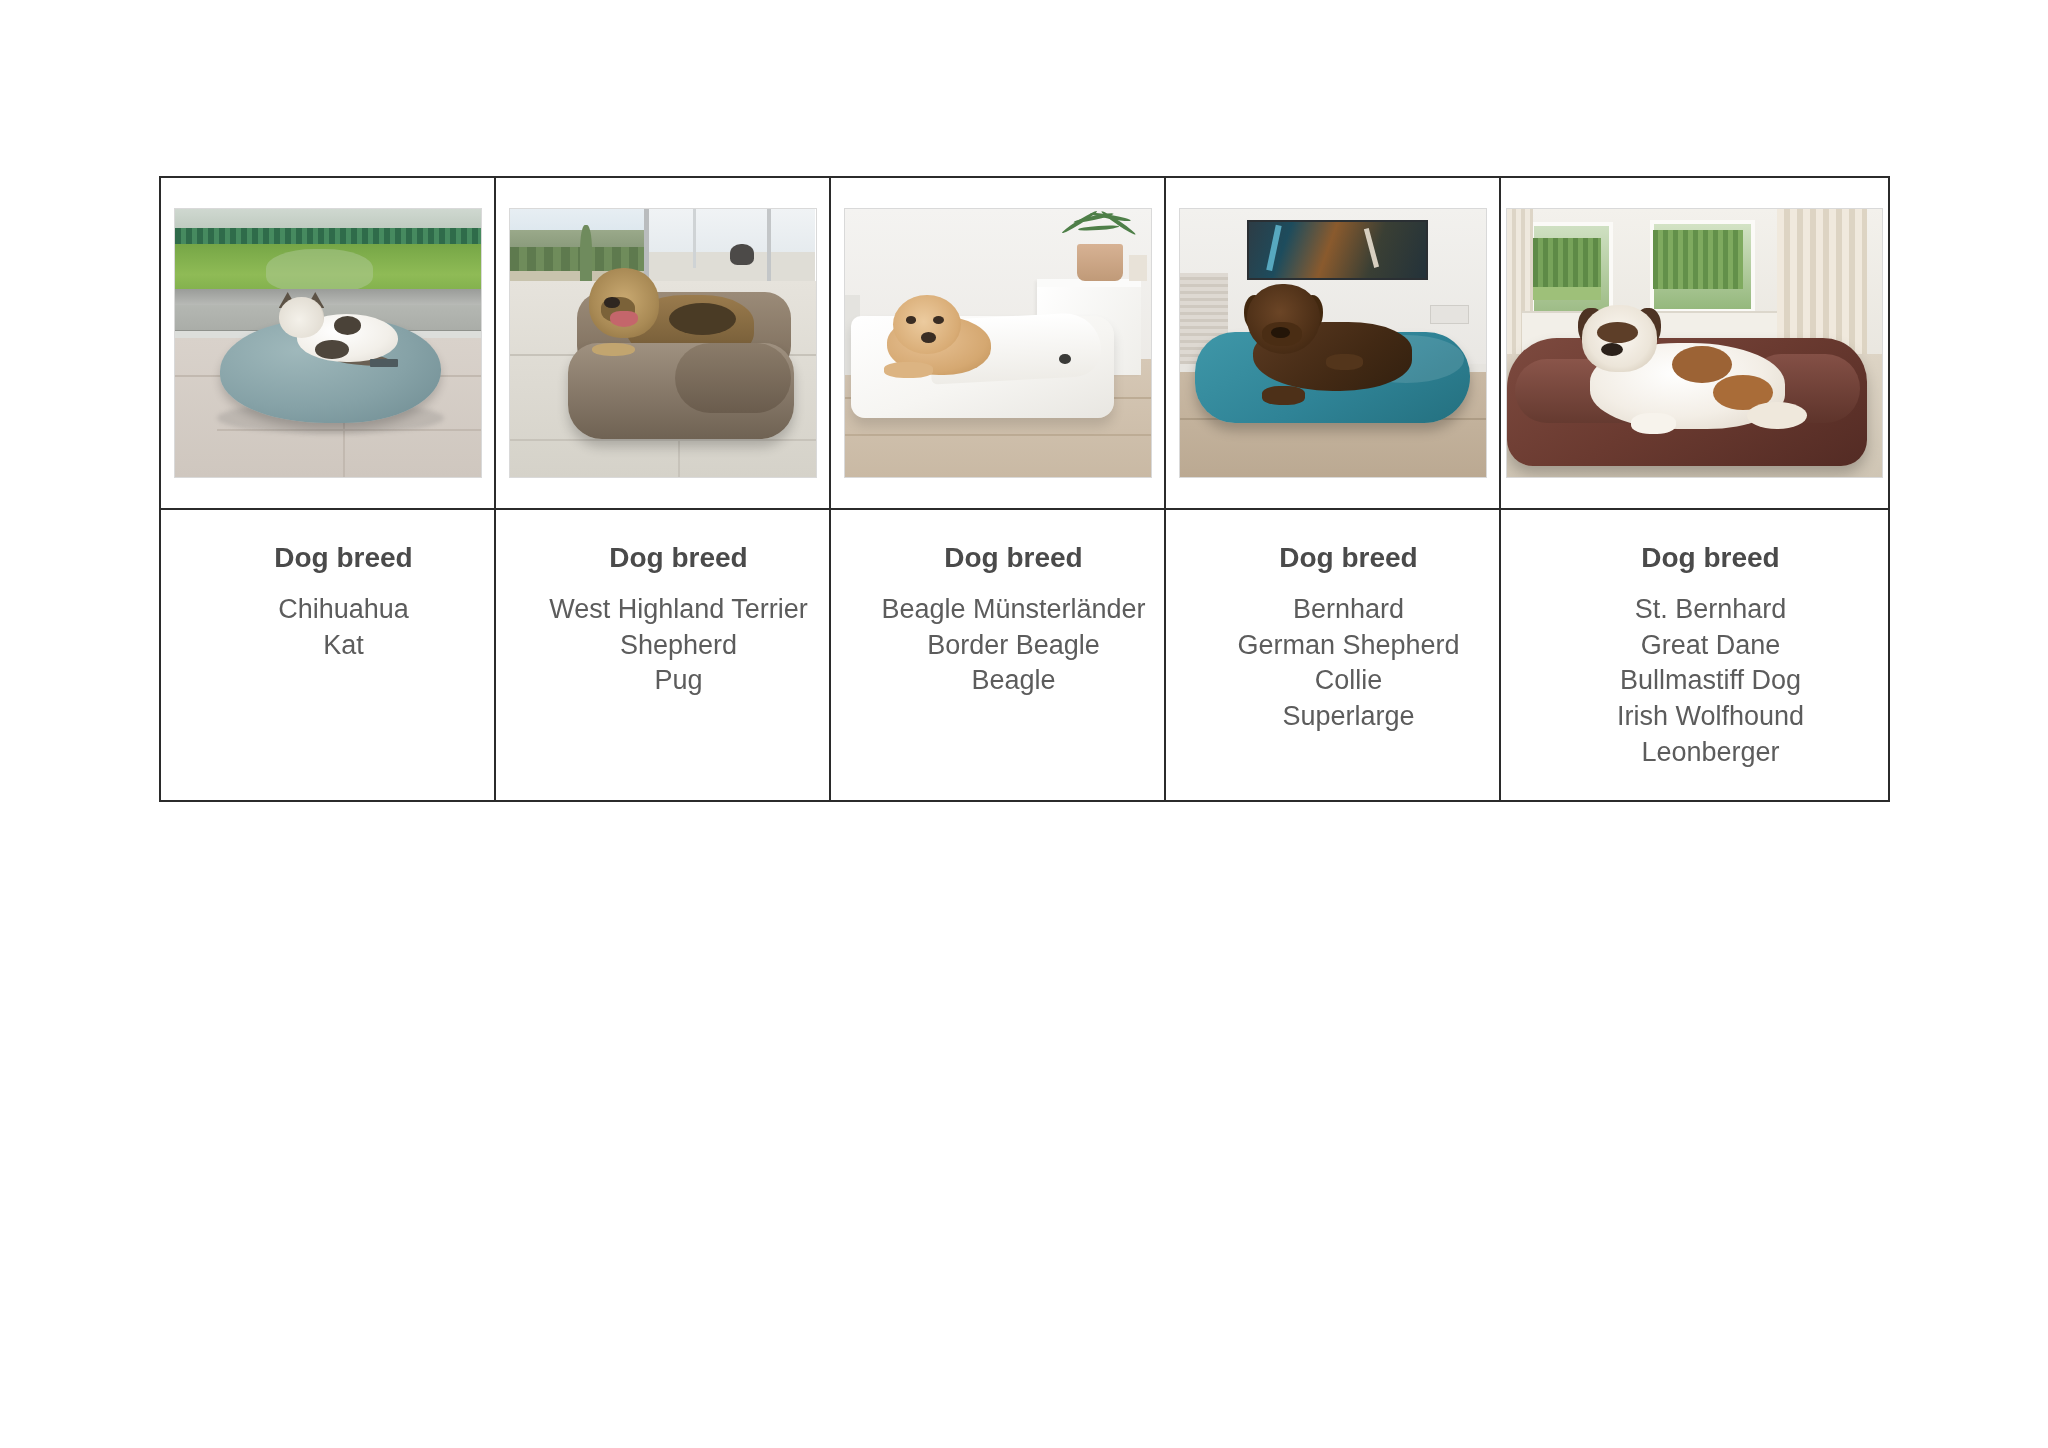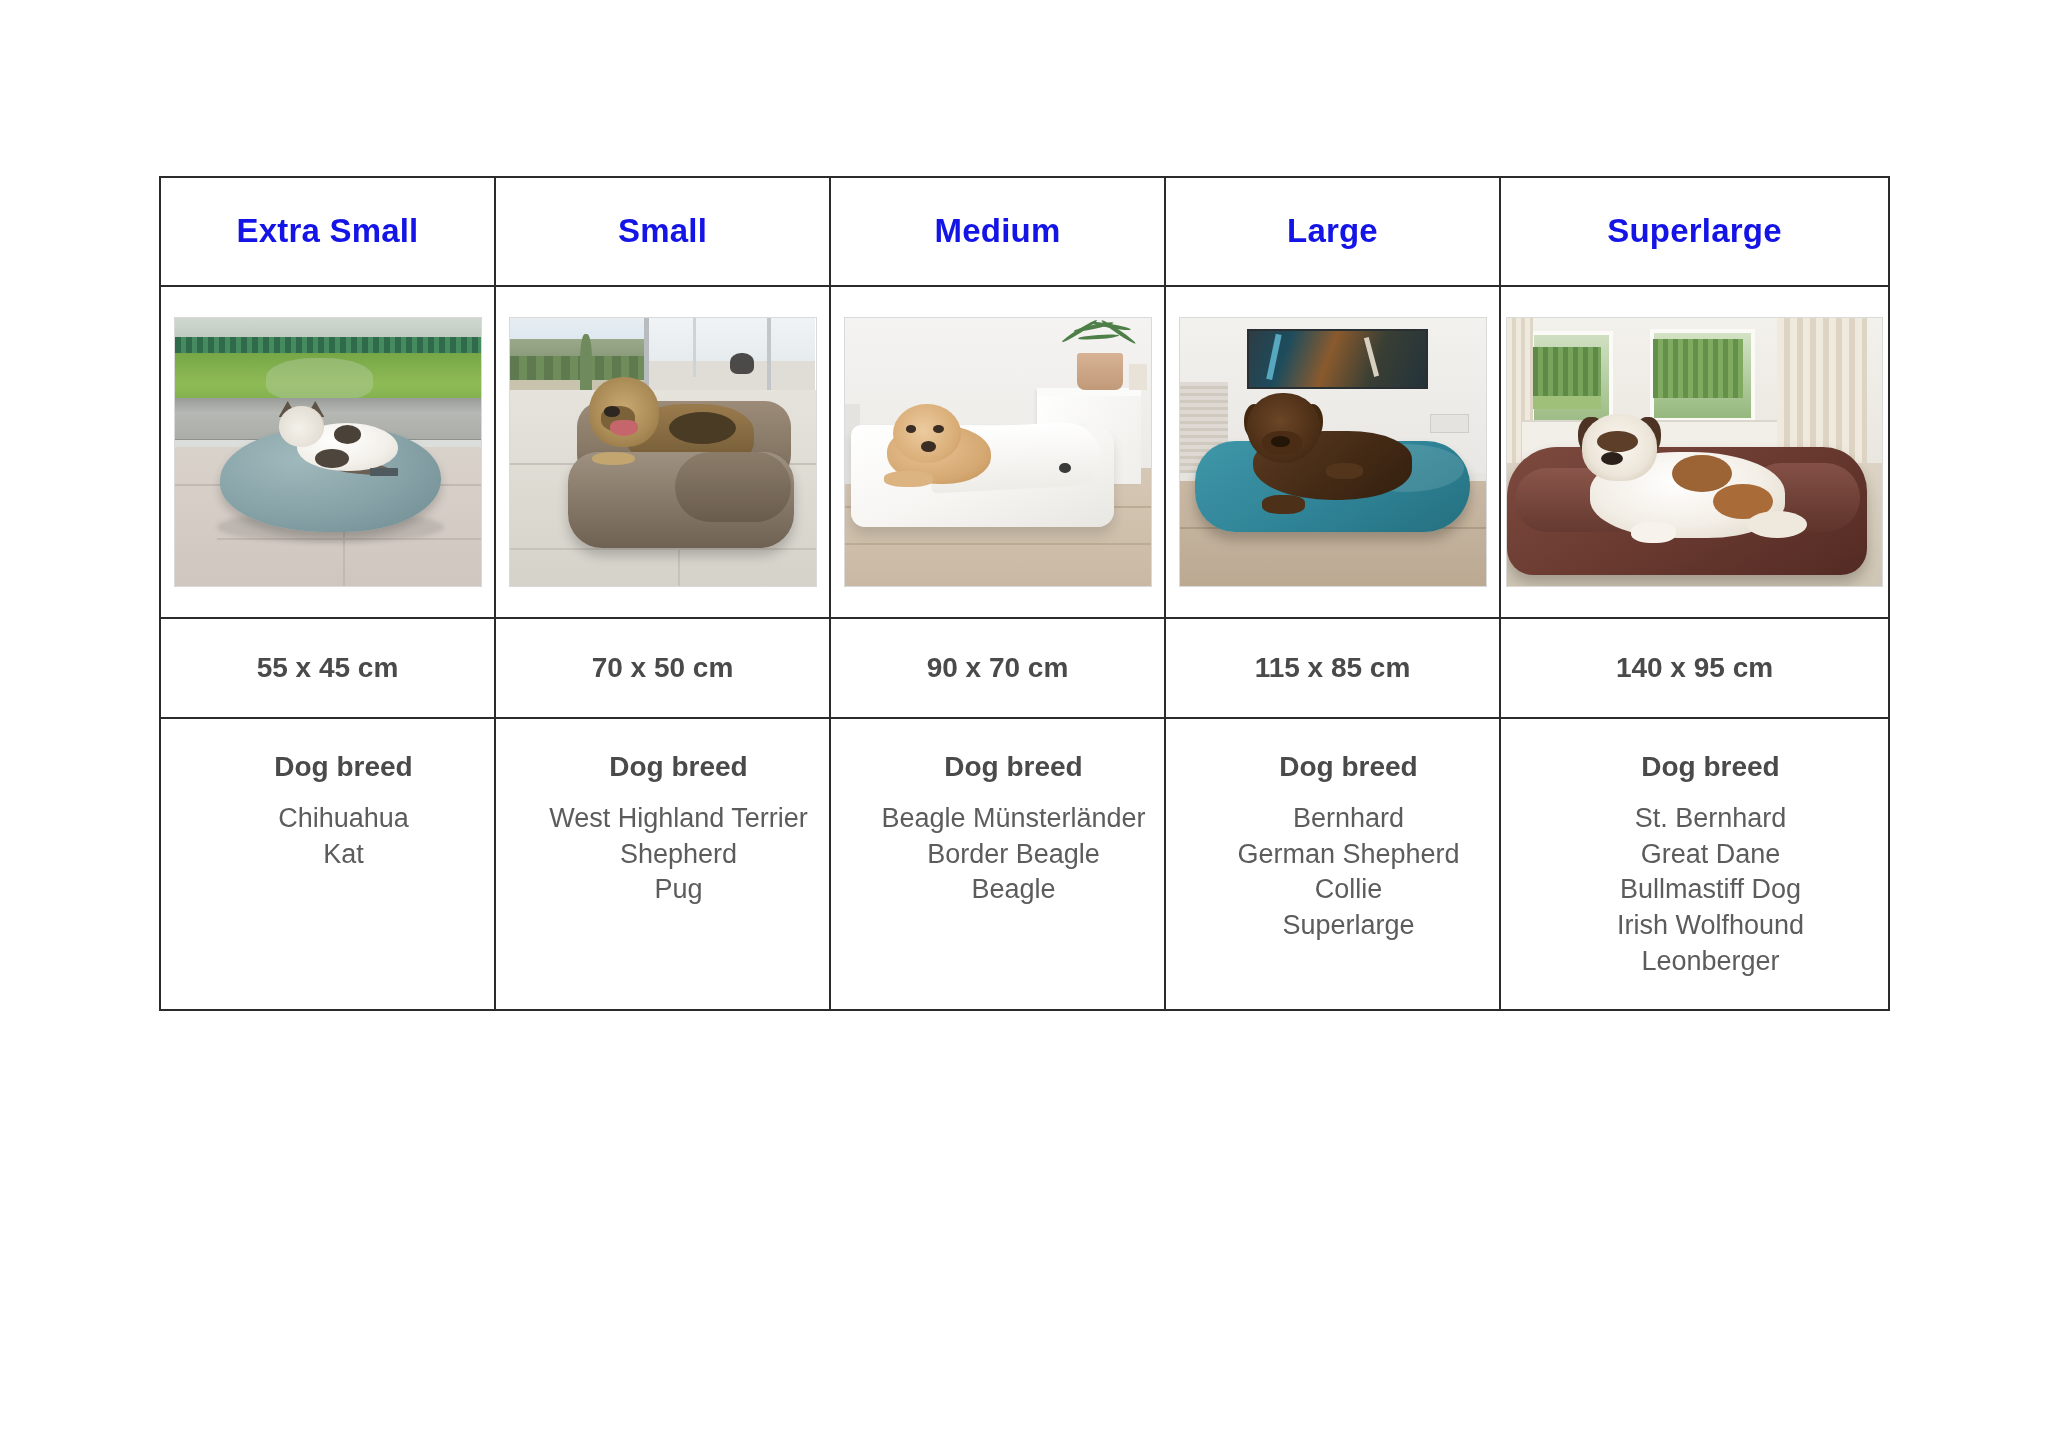--- a/index.html
+++ b/index.html
@@ -294,23 +294,6 @@
     </colgroup>
     <tbody>
 
-      <tr class="row-header">
-        <td>
-          <div class="hdr-label">Extra Small</div>
-        </td>
-        <td>
-          <div class="hdr-label">Small</div>
-        </td>
-        <td>
-          <div class="hdr-label">Medium</div>
-        </td>
-        <td>
-          <div class="hdr-label">Large</div>
-        </td>
-        <td>
-          <div class="hdr-label">Superlarge</div>
-        </td>
-      </tr>
 
       <tr class="row-photo">
 

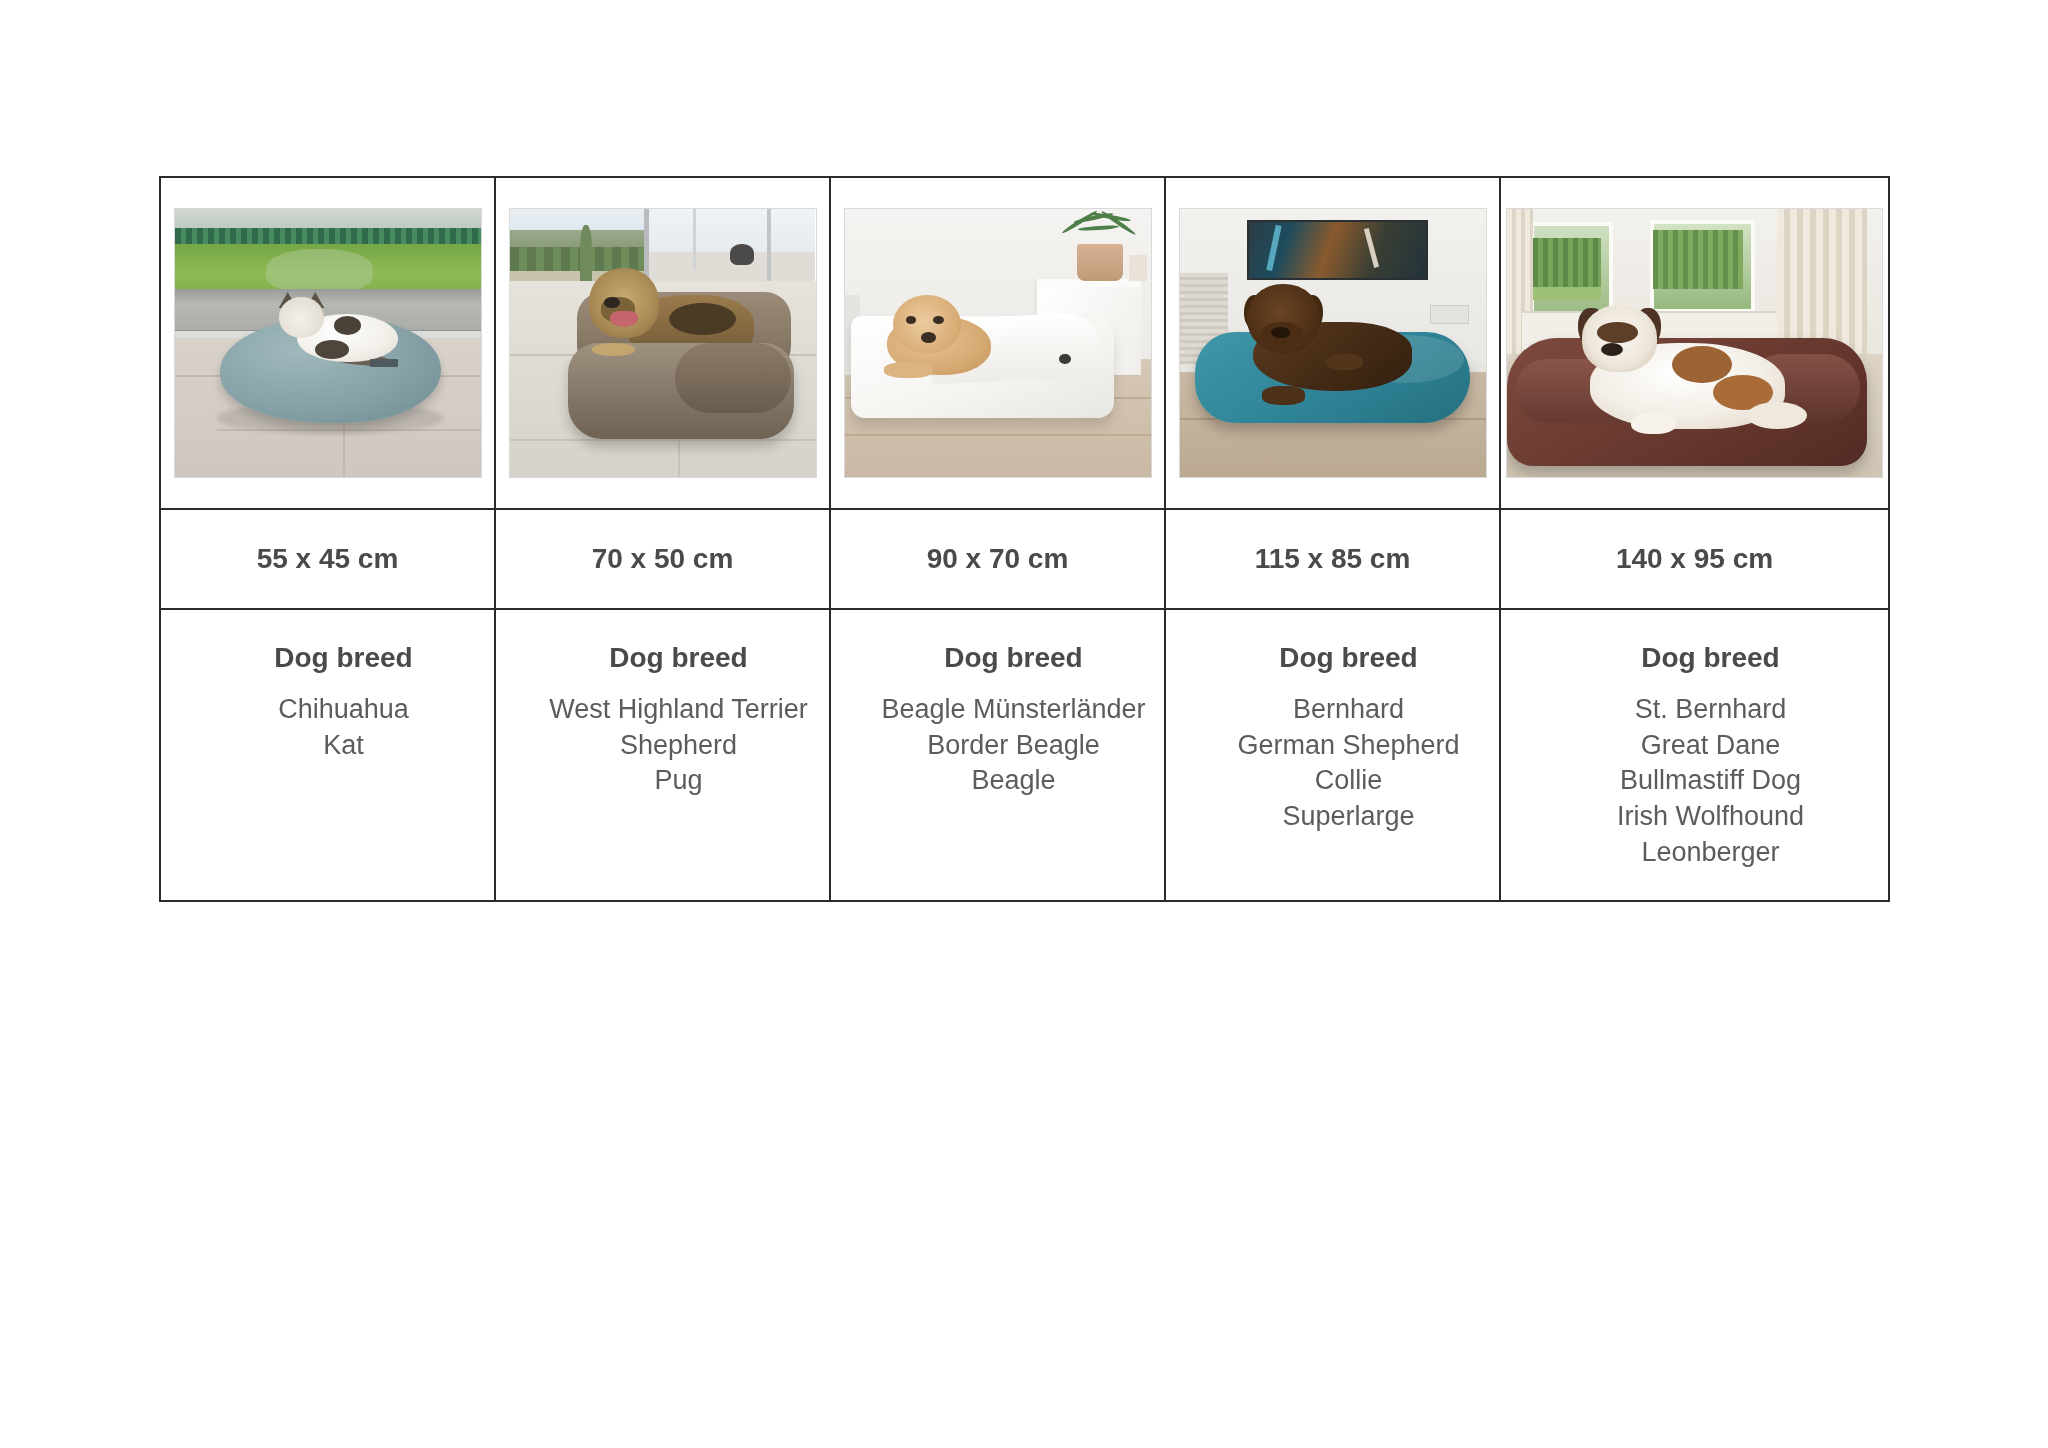--- a/index.html
+++ b/index.html
@@ -446,23 +446,6 @@
         </td>
       </tr>
 
-      <tr class="row-dims">
-        <td>
-          <div class="dim-label">55 x 45 cm</div>
-        </td>
-        <td>
-          <div class="dim-label">70 x 50 cm</div>
-        </td>
-        <td>
-          <div class="dim-label">90 x 70 cm</div>
-        </td>
-        <td>
-          <div class="dim-label">115 x 85 cm</div>
-        </td>
-        <td>
-          <div class="dim-label">140 x 95 cm</div>
-        </td>
-      </tr>
 
       <tr class="row-breed">
 

